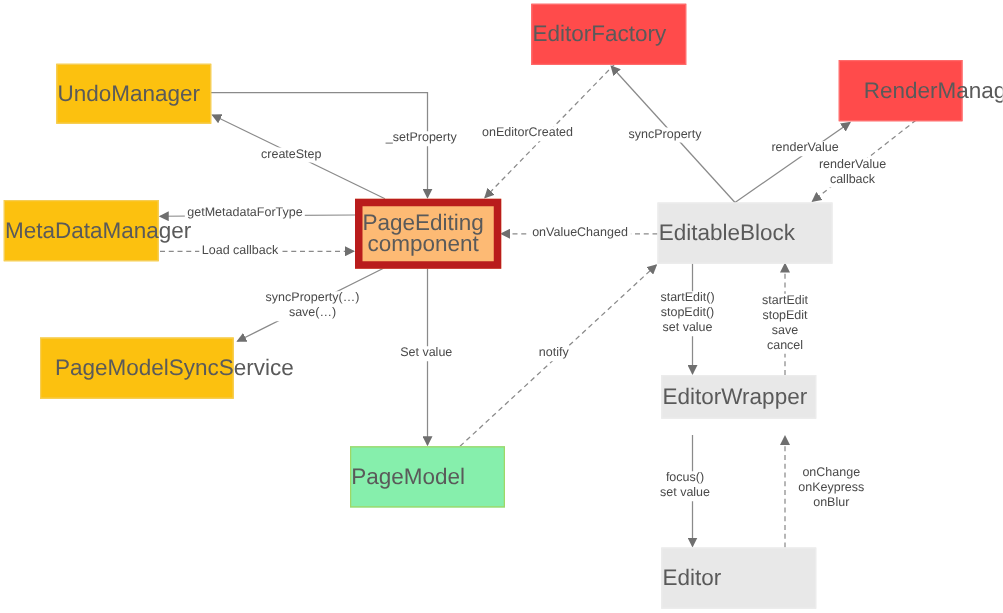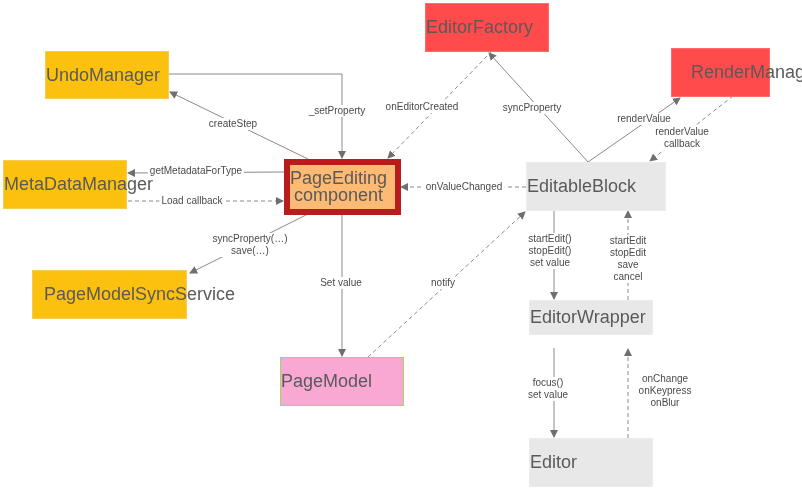--- a/index.html
+++ b/index.html
@@ -8,7 +8,7 @@
   .node { position: absolute; display: flex; align-items: center; text-align: center; color: #5a5a5a; font-size: 18px; line-height: 17px; box-sizing: border-box; }
   .gold { background: #fcc10f; border: 1px solid #f5cd55; }
   .blue { background: #fdba74; border: 6px solid #b91c1c; }
-  .green { background: #f9a8d4; border: 1px solid #9fd766; }
+  .green { background: #86efac; border: 1px solid #9fd766; }
   .red { background: #ff4b4b; border: 1px solid #ff6a6a; }
   .grey { background: #e8e8e8; border: 1px solid #ececec; }
   .lbl { position: absolute; font-size: 10px; line-height: 12px; color: #4a4a4a; text-align: center; background: #ffffff; white-space: pre; transform: translate(-50%, -50%); padding: 0 2px; }

